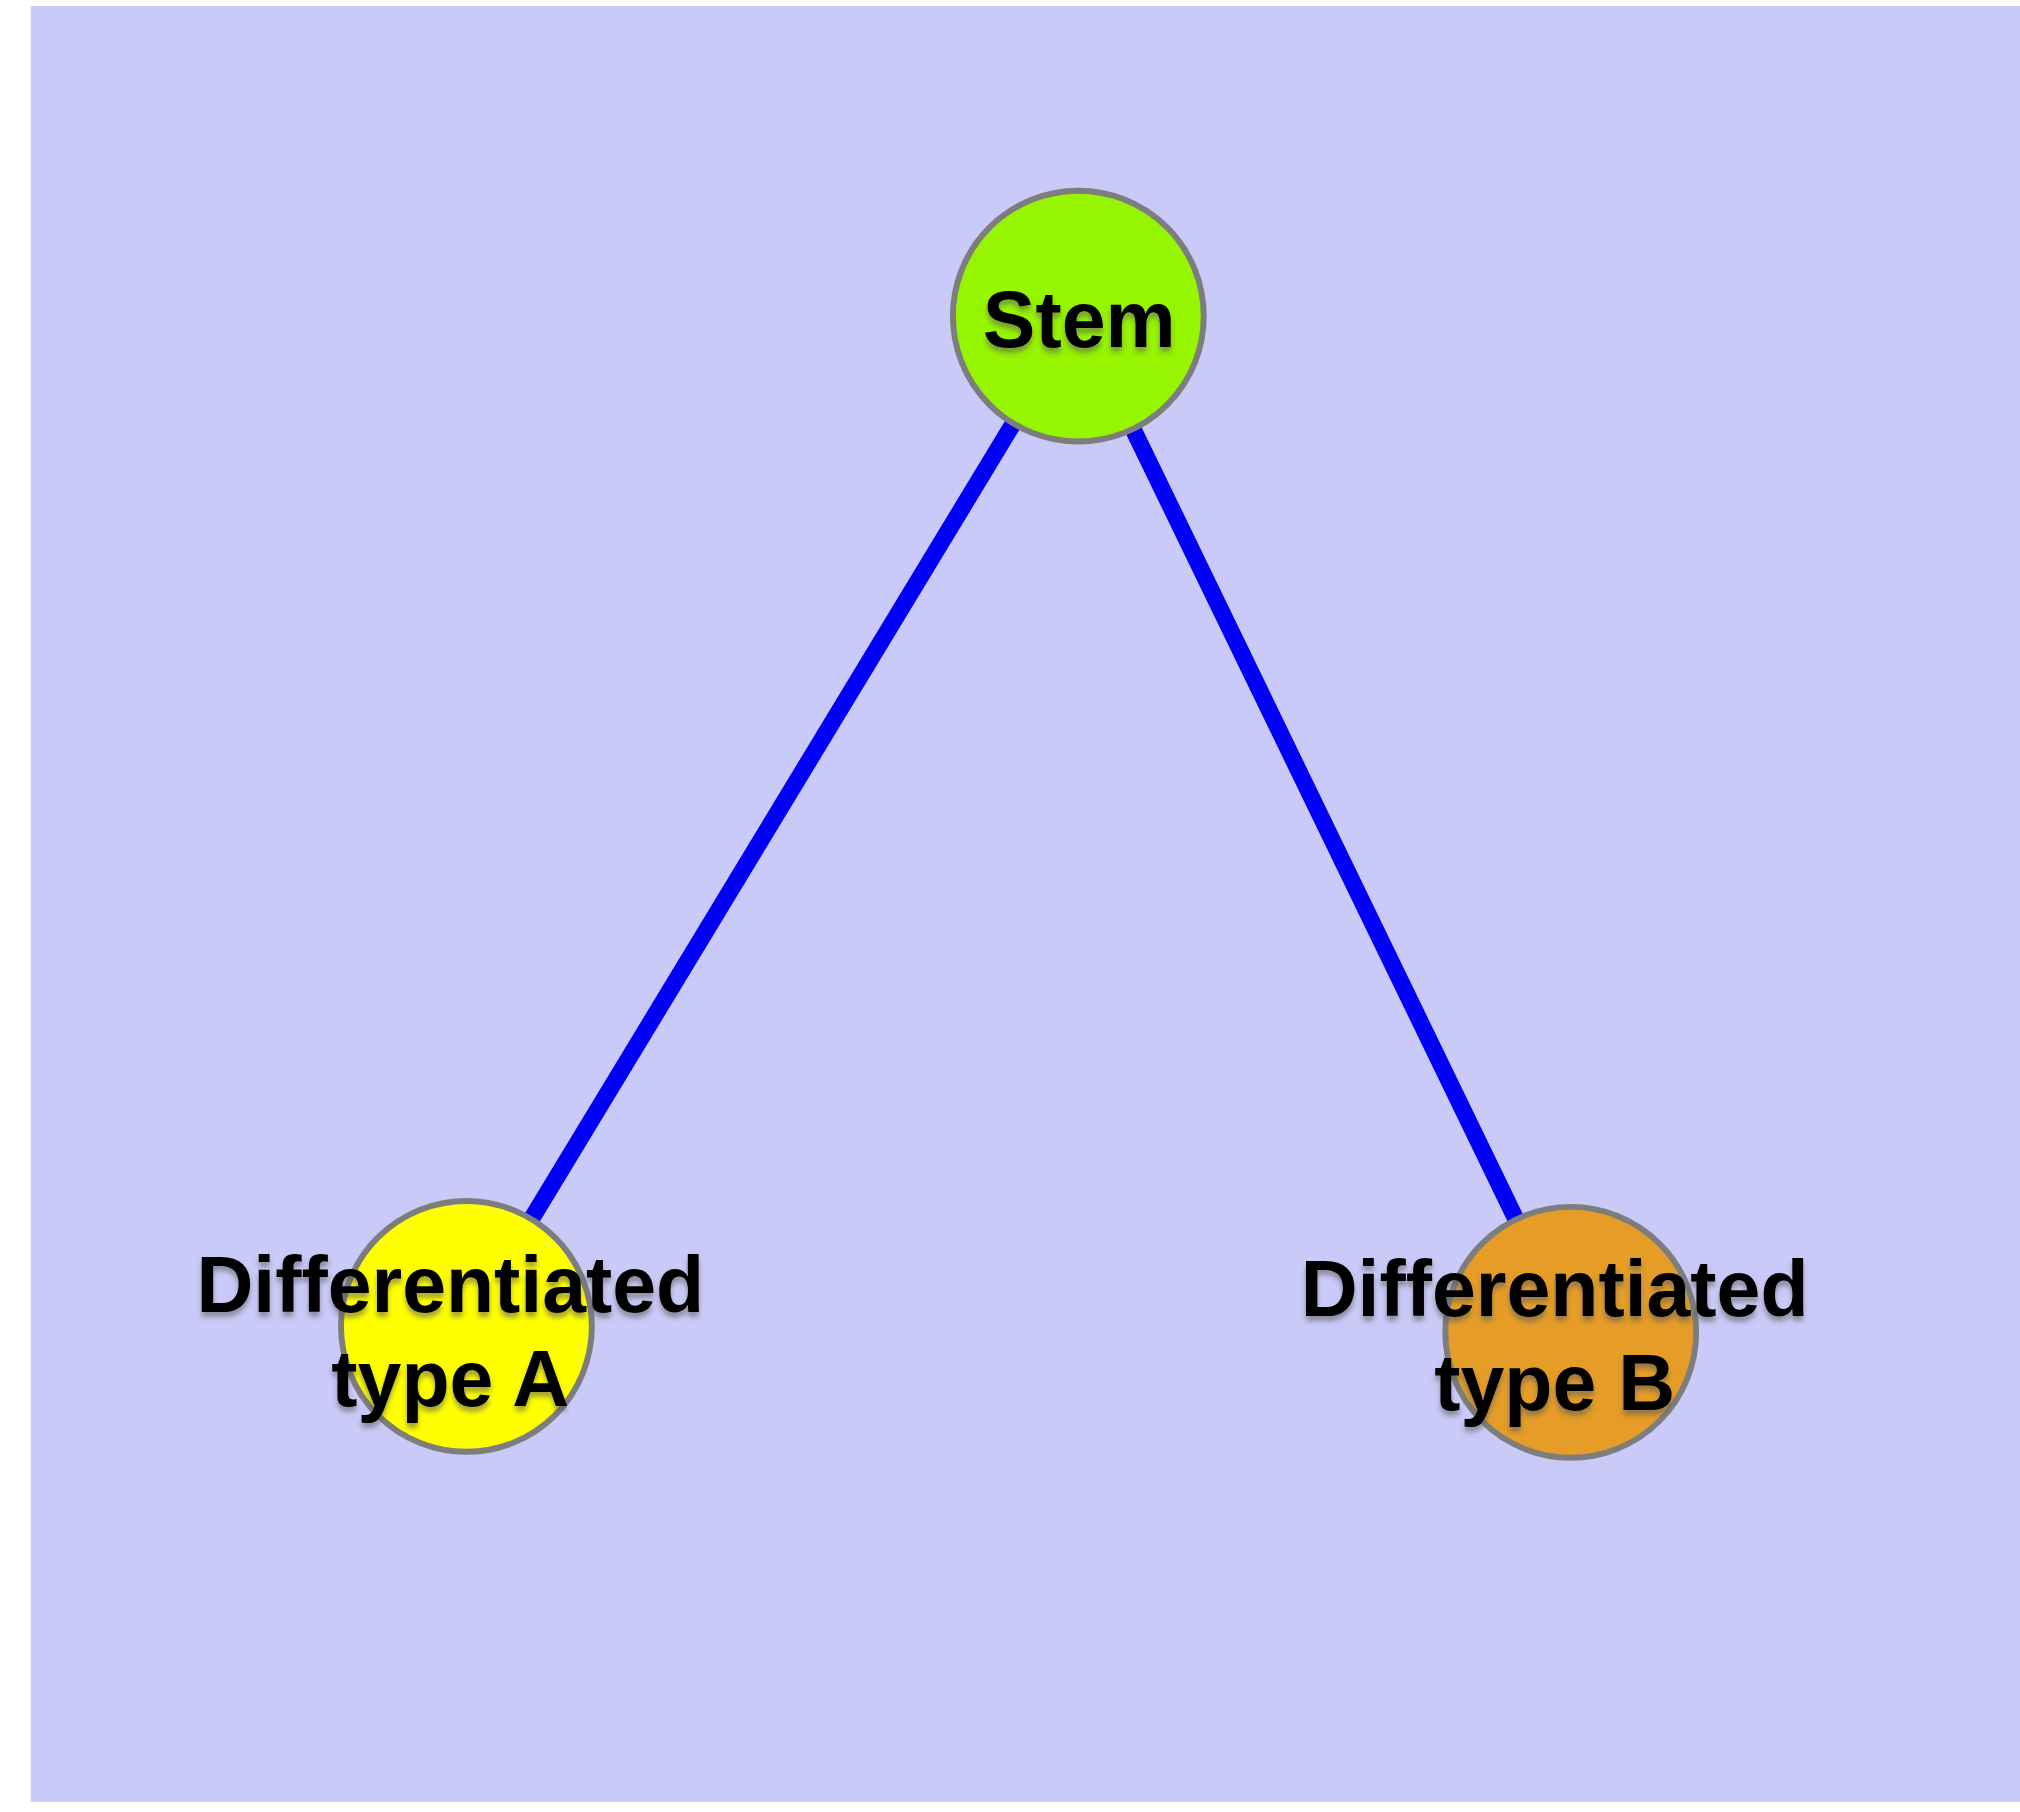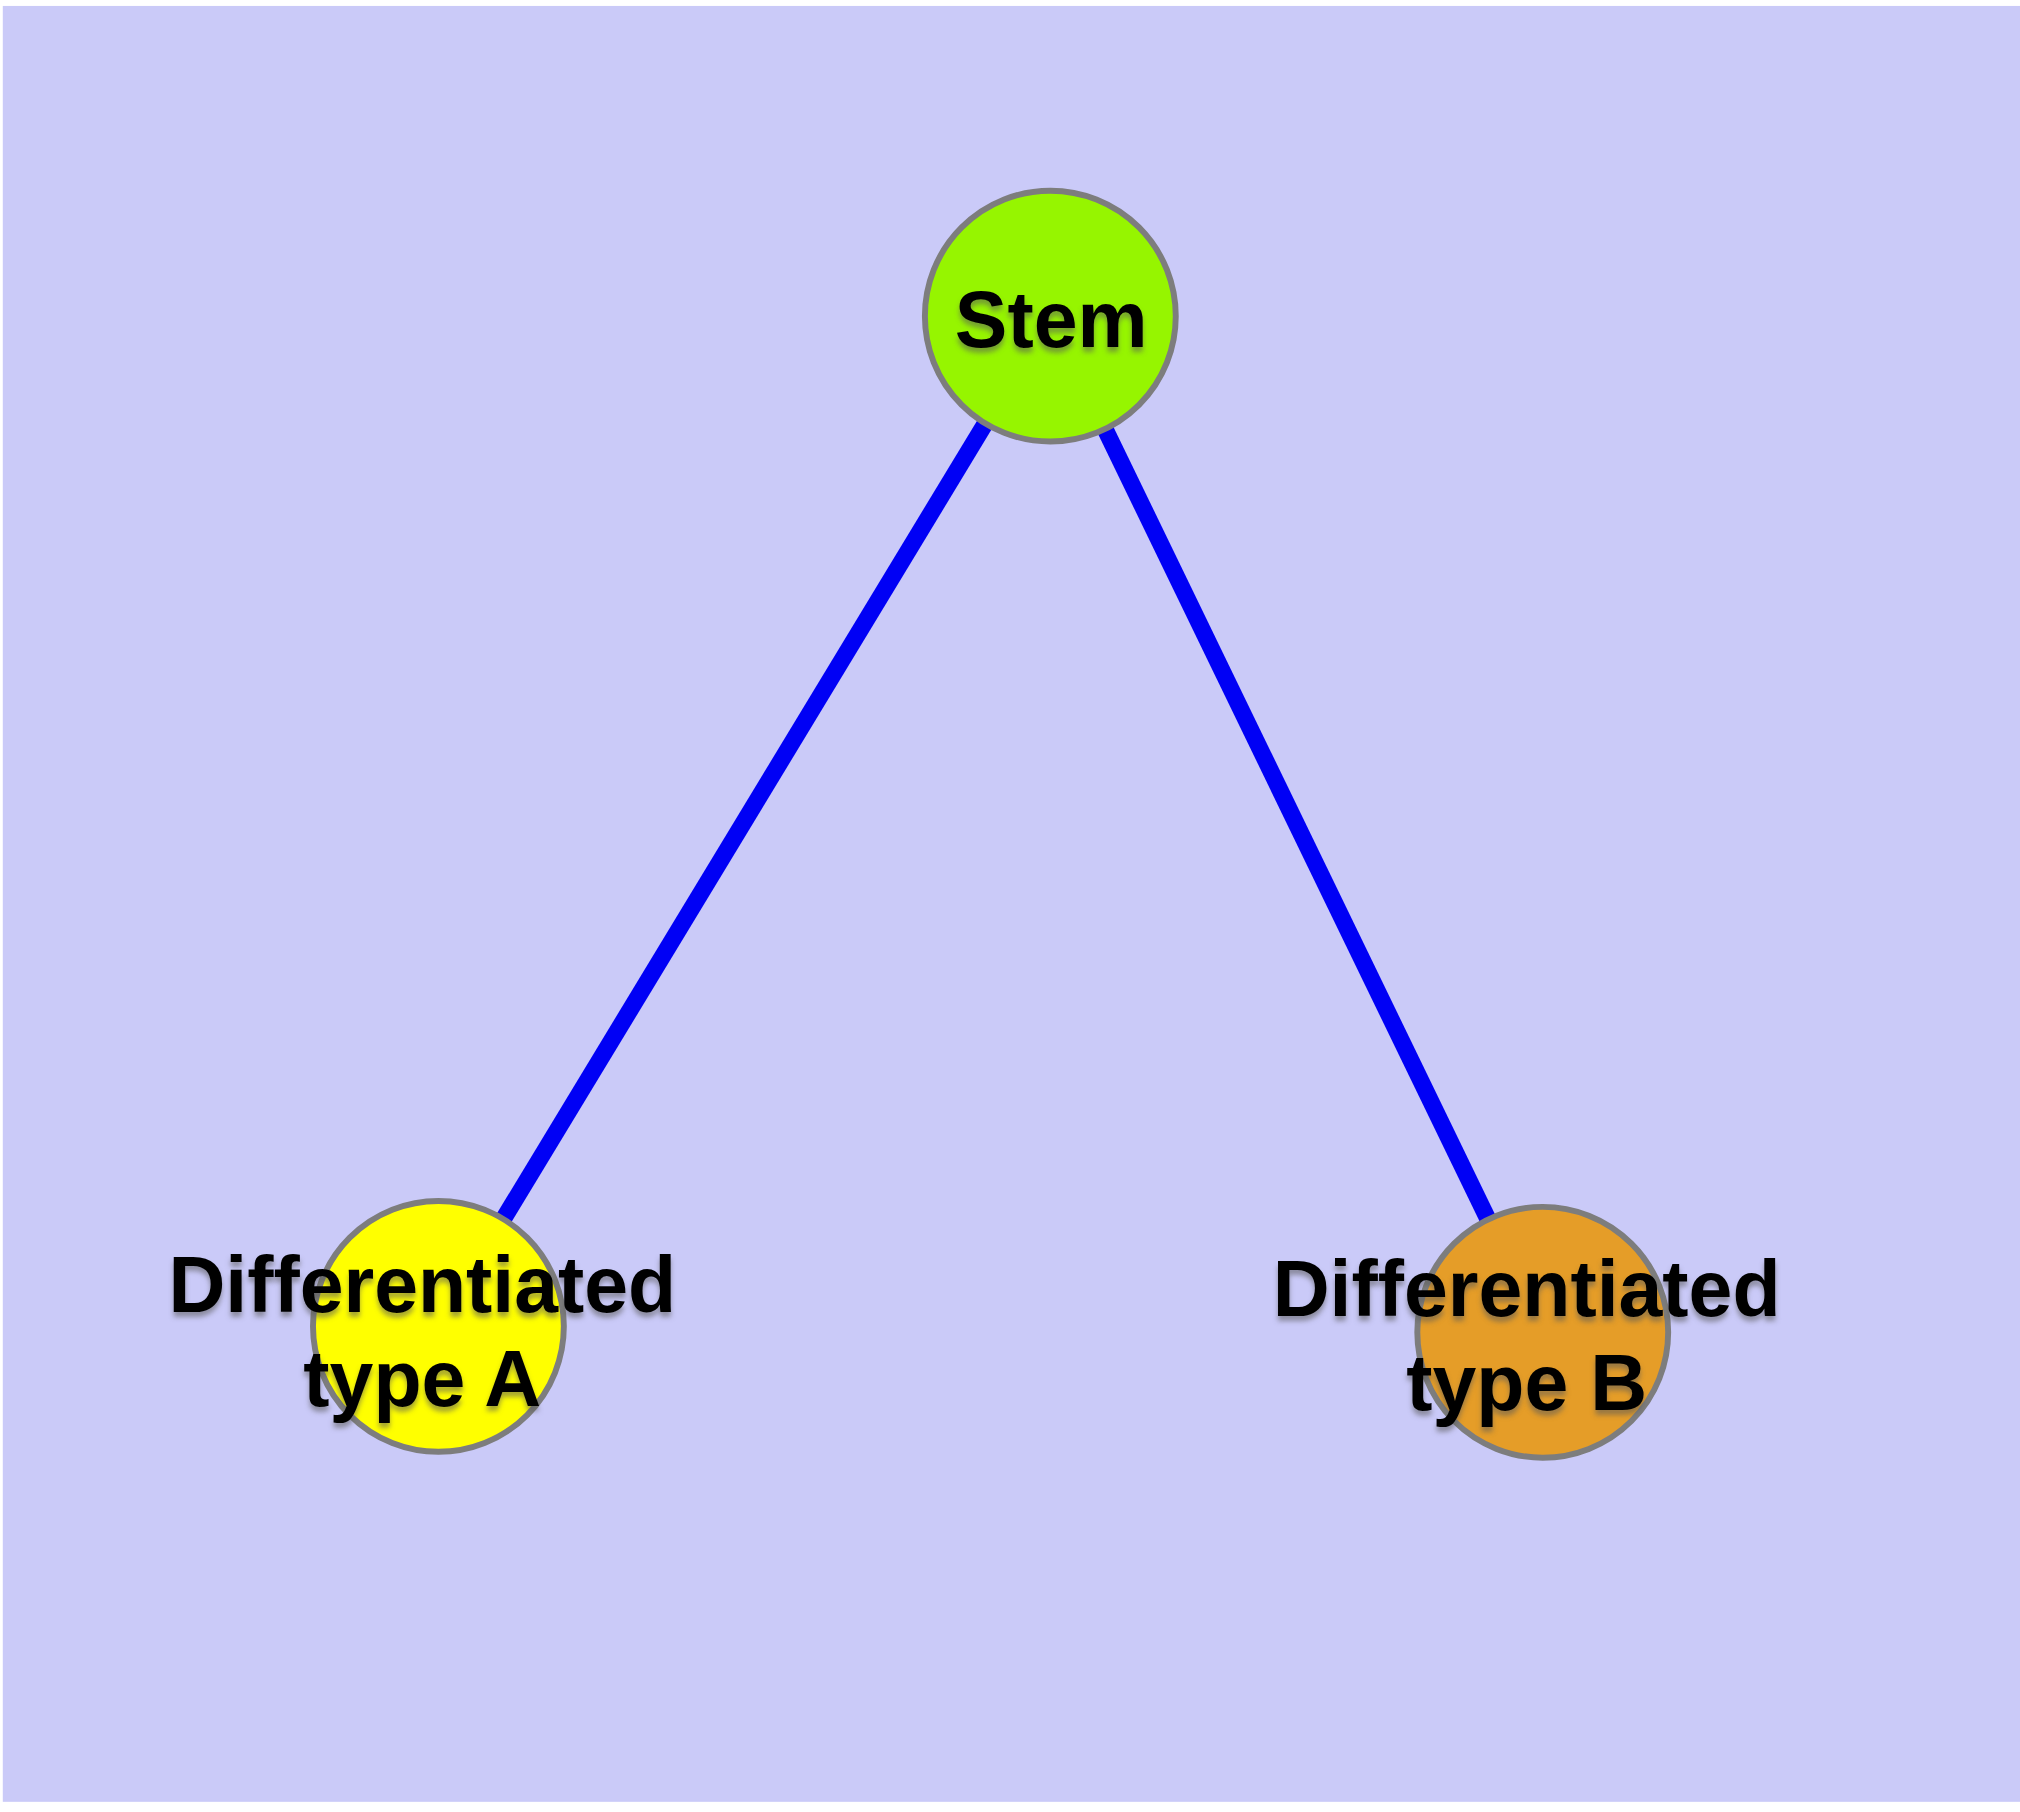--- a/index.html
+++ b/index.html
@@ -15,6 +15,7 @@
     position: relative;
     width: 1801px;
     height: 1812px;
+    margin-left: 28px;
   }
   svg { display: block; }
   .node-label {

